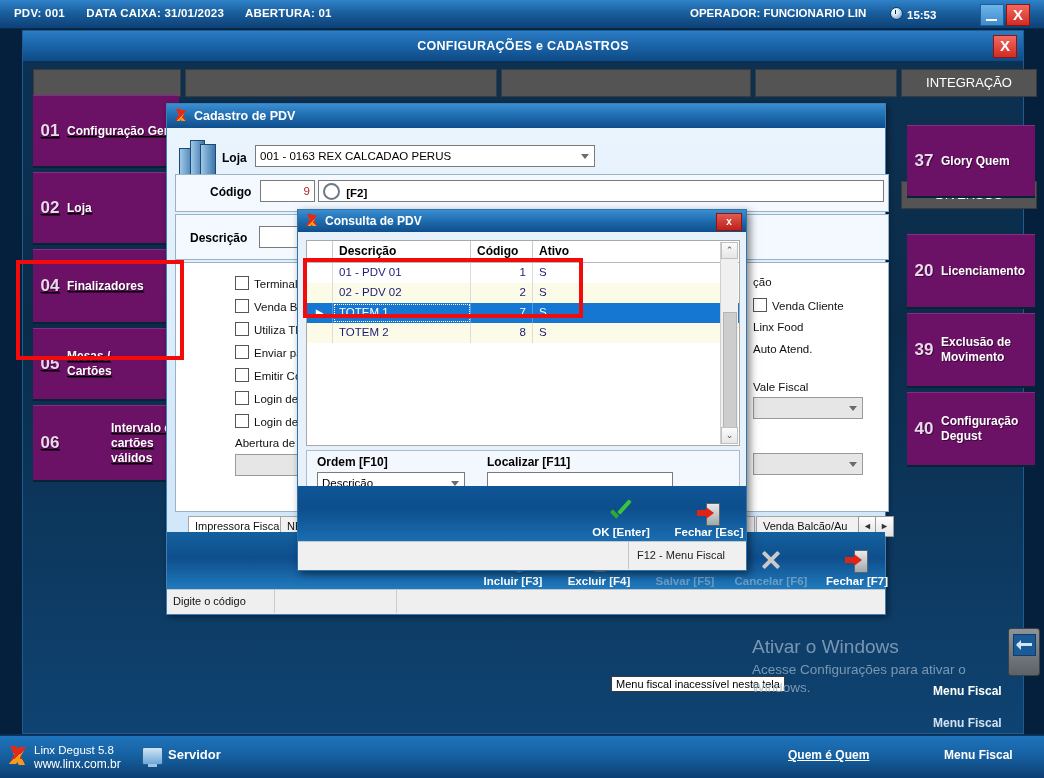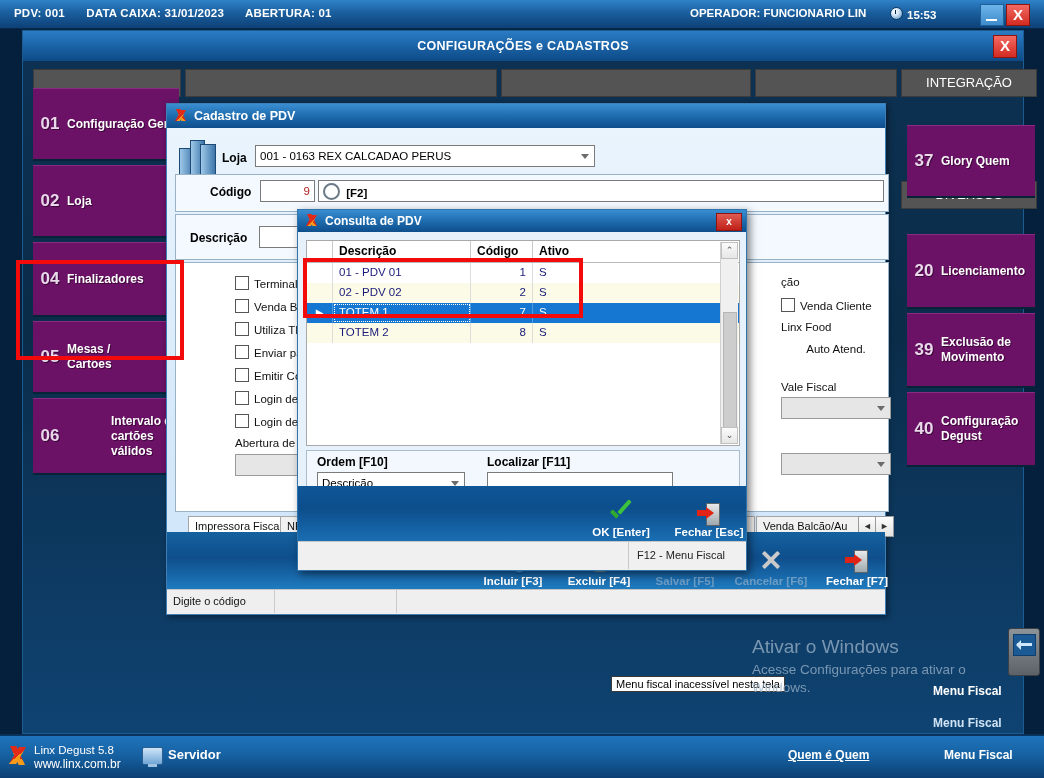--- a/index.html
+++ b/index.html
@@ -58,7 +58,7 @@
   }
 
   
-  .menucol{position:absolute;left:10px;top:27px;width:146px;}
+  .menucol{position:absolute;left:10px;top:34px;width:146px;text-decoration:underline;}
   .menuitem{
     position:relative;width:146px;background:#6b1166;
     border-top:1px solid #8a2a85;border-bottom:2px solid #072338;

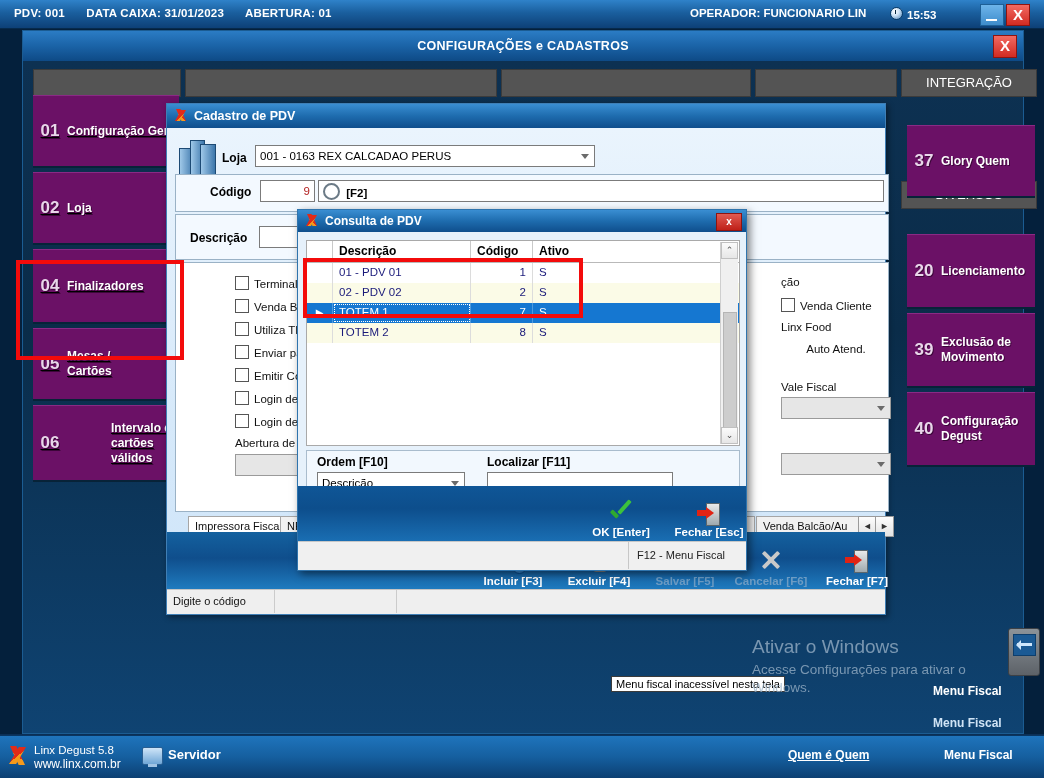--- a/index.html
+++ b/index.html
@@ -355,7 +355,7 @@
             <div class="combo" style="width:92px;margin-top:5px;"></div>
           </div>
 
-          <div style="position:absolute;left:578px;top:148px;margin-left:36px;">
+          <div style="position:absolute;left:550px;top:148px;margin-left:36px;">
             <div style="font-size:11.5px;color:#111;margin-bottom:10px;">ção</div>
             <div class="chk"><span class="box"></span><span>Venda Cliente</span></div>
             <div style="font-size:11.5px;color:#111;margin-bottom:10px;">Linx Food</div>

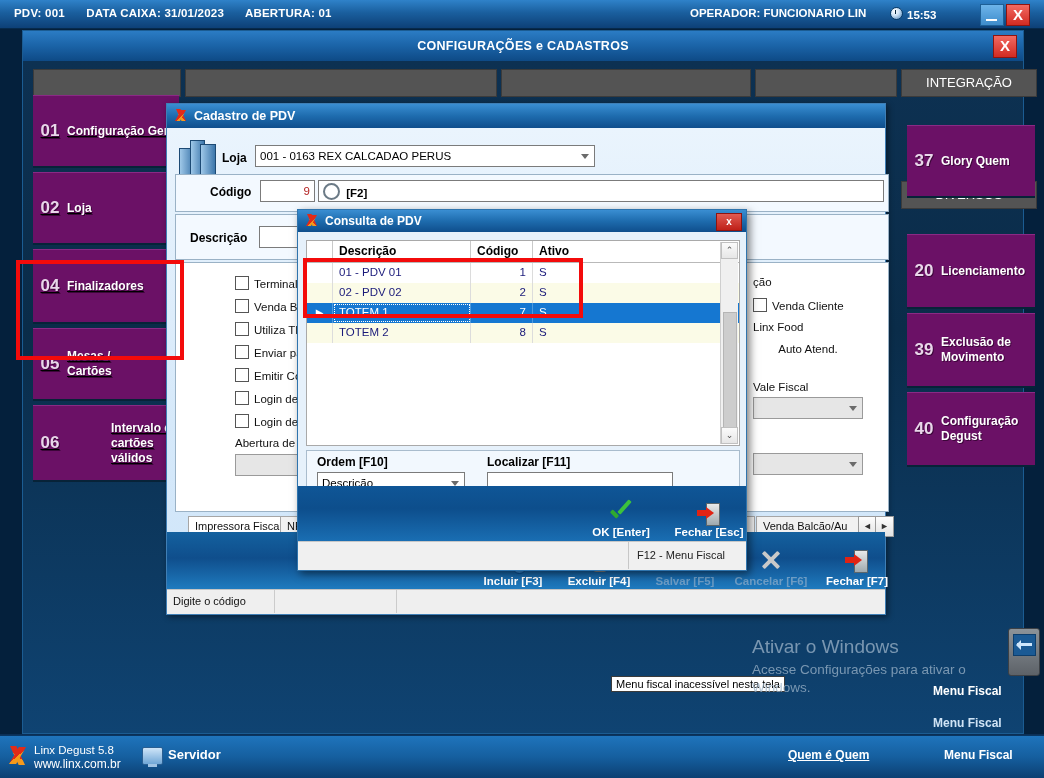--- a/index.html
+++ b/index.html
@@ -359,7 +359,7 @@
             <div style="font-size:11.5px;color:#111;margin-bottom:10px;">ção</div>
             <div class="chk"><span class="box"></span><span>Venda Cliente</span></div>
             <div style="font-size:11.5px;color:#111;margin-bottom:10px;">Linx Food</div>
-            <div style="font-size:11.5px;color:#111;margin-bottom:26px;text-align:center;">Auto Atend.</div>
+            <div style="font-size:11.5px;color:#111;margin-bottom:26px;">Auto Atend.</div>
             <div style="font-size:11.5px;color:#111;margin-bottom:4px;">Vale Fiscal</div>
             <div class="combo" style="width:108px;">
                 <span class="select-arrow"></span>

